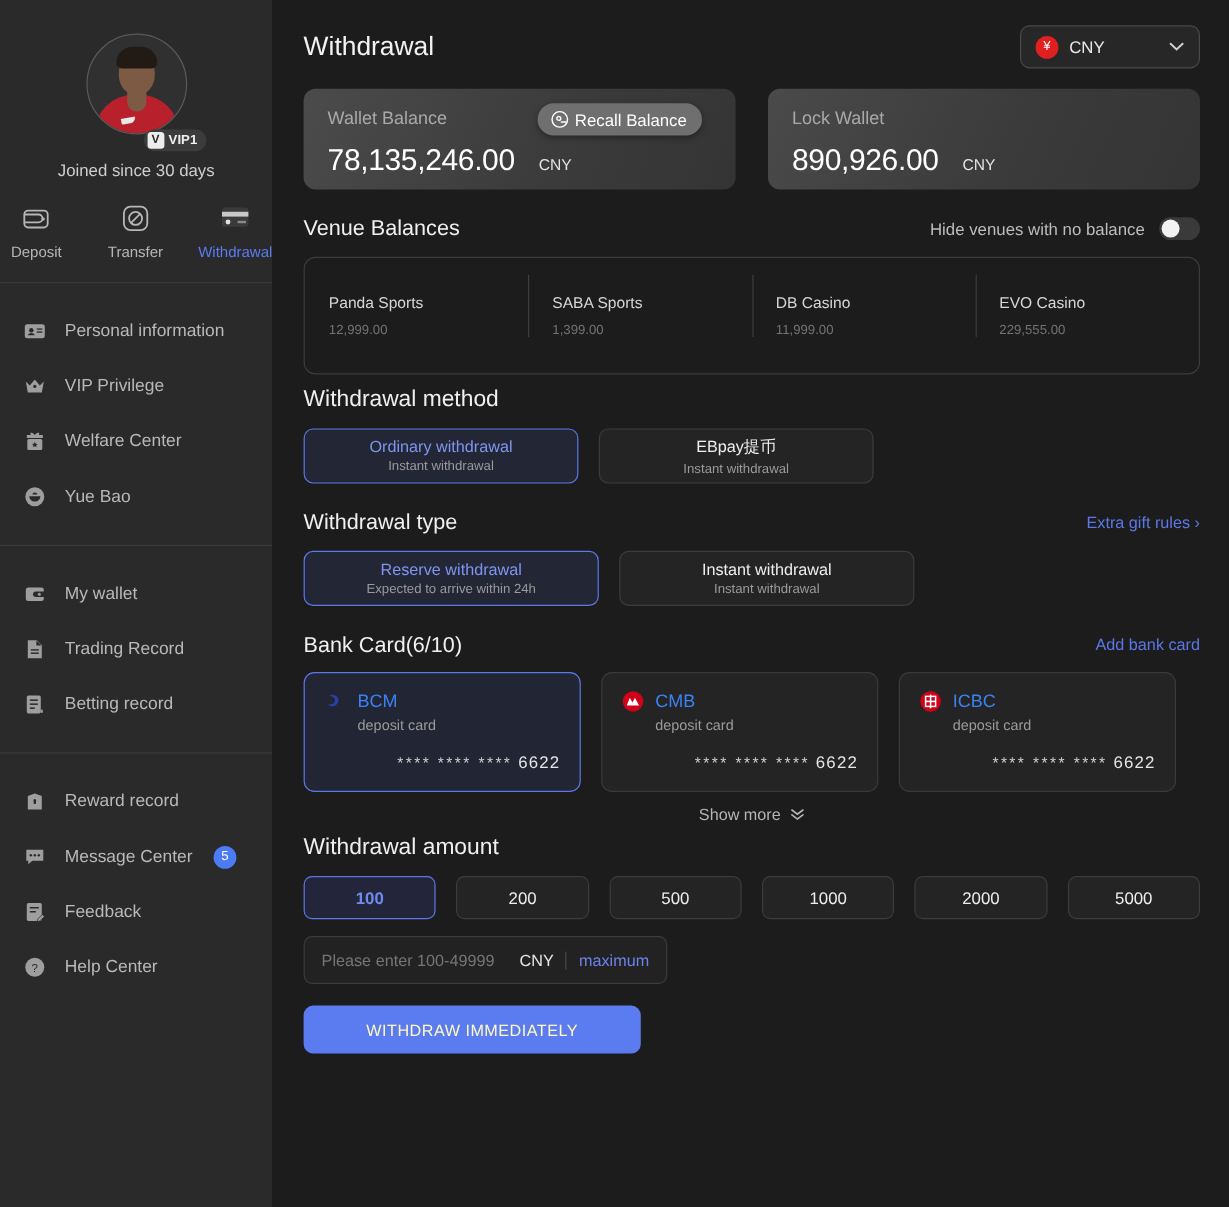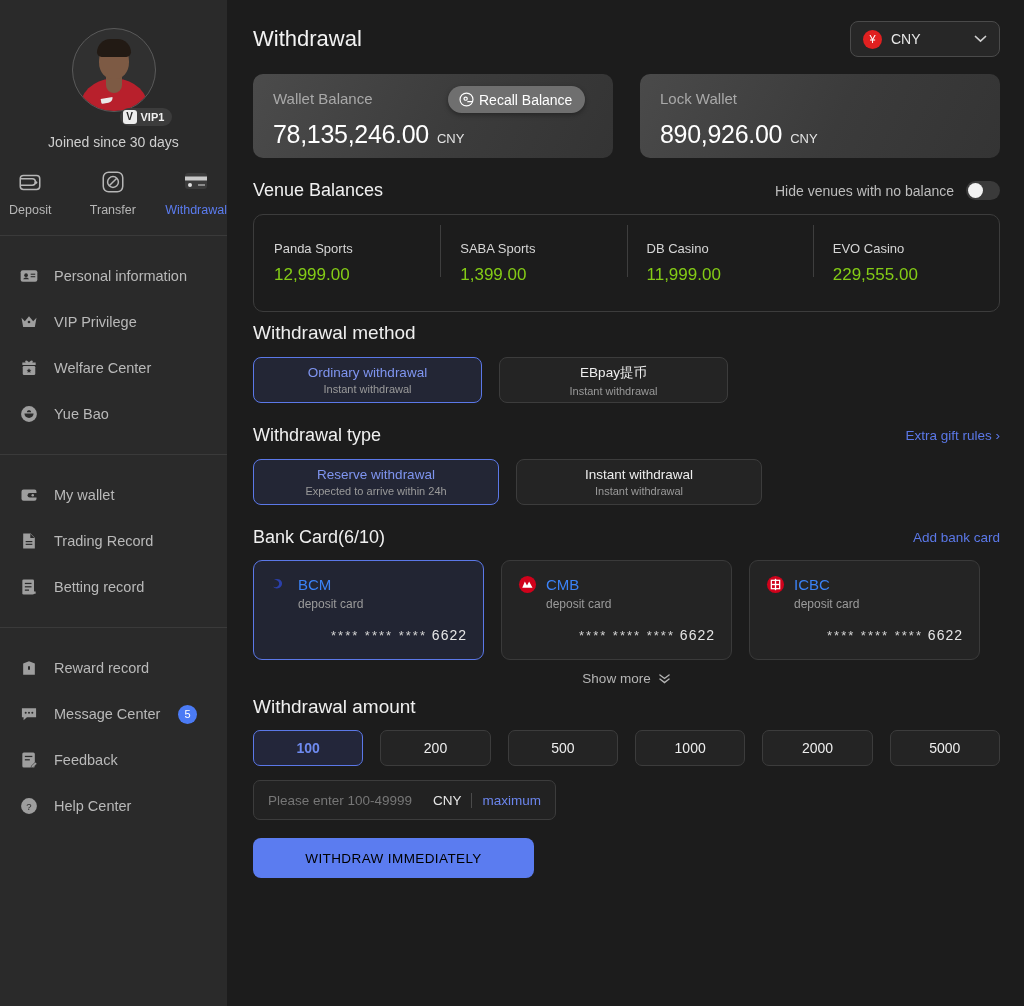--- a/index.html
+++ b/index.html
@@ -116,7 +116,7 @@
   .bal-card.wallet { background: linear-gradient(115deg,#4b4b4b 0%,#3c3c3c 55%,#343434 100%); }
   .bal-card.lock   { background: linear-gradient(115deg,#4a4a4a 0%,#3b3b3b 55%,#343434 100%); }
   .bal-label { font-size:15px; color:#a9a9a9; }
-  .bal-amt { margin-top:13px; display:flex; align-items:baseline; gap:8px; }
+  .bal-amt { margin-top:13px; display:flex; align-items:baseline; gap:20px; }
   .bal-num { font-size:25px; color:#ffffff; letter-spacing:-0.3px; }
   .bal-cur { font-size:13px; color:#e4e4e4; }
   .recall-btn {

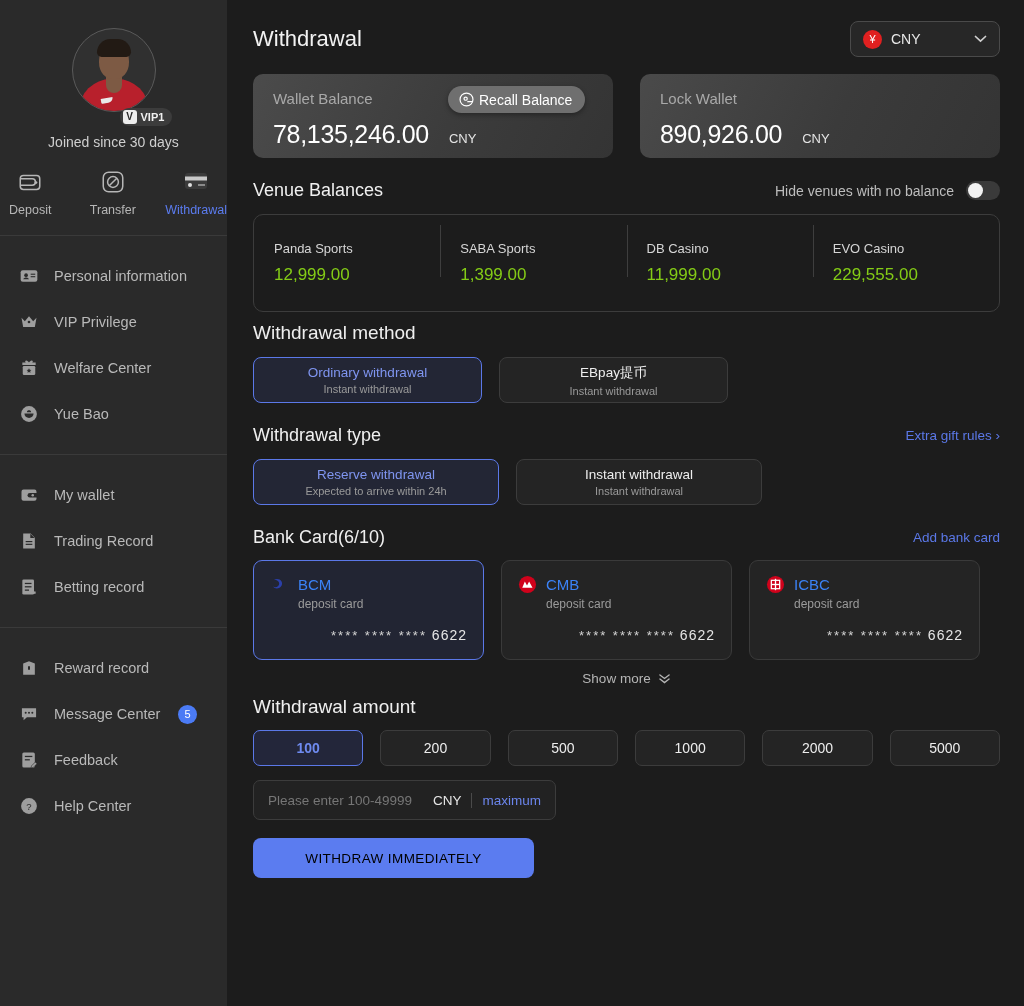--- a/index.html
+++ b/index.html
@@ -144,7 +144,7 @@
     content:""; position:absolute; left:0; top:-16px; height:52px; width:1px; background:#3e3e3e;
   }
   .venue-name { font-size:13px; color:#d6d6d6; }
-  .venue-val { font-size:17px; color:#84cc16; margin-top:9px; }
+  .venue-val { font-size:11px; color:#737373; margin-top:9px; }
 
   
   .sub-title { font-size:19px; color:#efefef; margin-top:10px; }

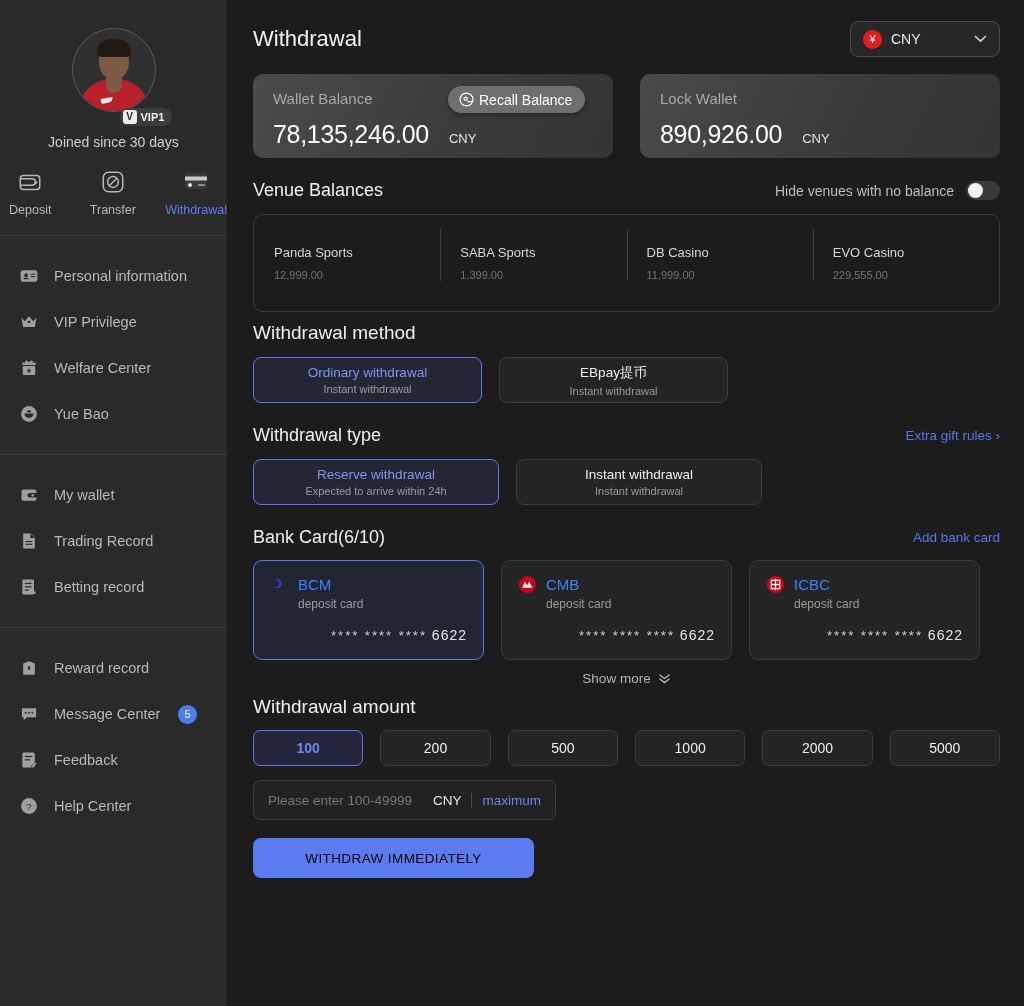--- a/index.html
+++ b/index.html
@@ -202,7 +202,7 @@
   .amt-max { font-size:13.5px; color:#6b85ec; cursor:pointer; }
   .submit-btn {
     margin-top:18px; width:281px; height:40px; border-radius:8px;
-    background:#5b7cf0; color:#000000; font-size:13.5px; letter-spacing:.4px;
+    background:#5b7cf0; color:#fef9c3; font-size:13.5px; letter-spacing:.4px;
     display:flex; align-items:center; justify-content:center; cursor:pointer;
     border:none; font-family:"Liberation Sans", sans-serif;
   }

